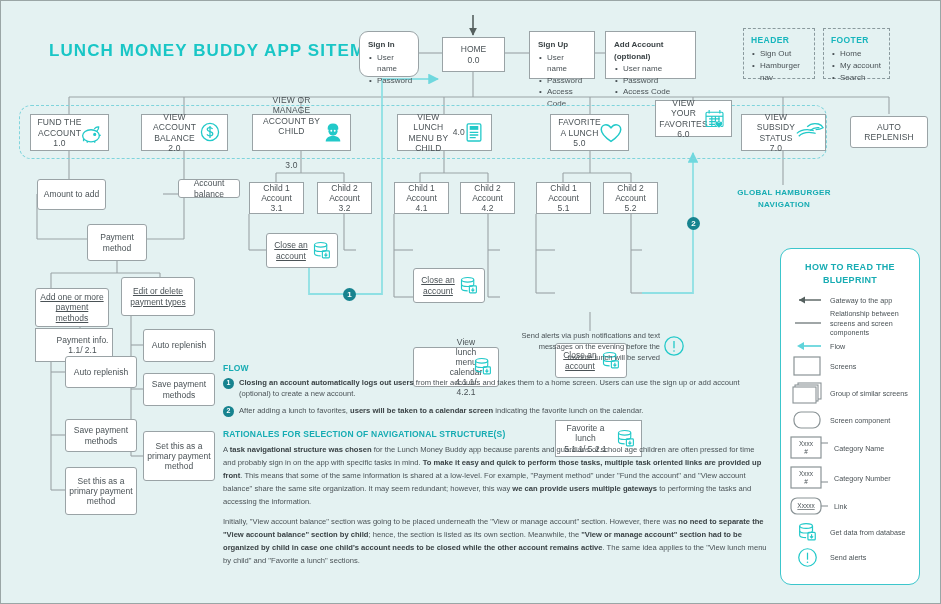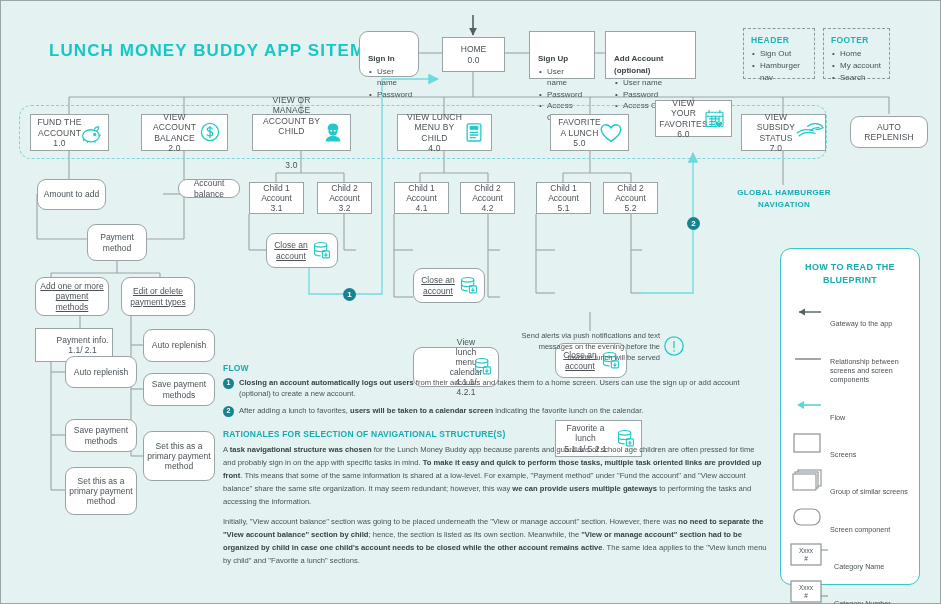--- a/index.html
+++ b/index.html
@@ -49,7 +49,7 @@
   .info-box { position:absolute; background:#fff; border:1px solid #9aa3a6;
               border-radius:9px; padding:5px 8px; font-size:8px; line-height:1.45; }
   .info-box.sq { border-radius:0; }
-  .info-box h4 { margin:16px 0 1px 0; font-size:8px; font-weight:bold; color:#3c4447; }
+  .info-box h4 { margin:2px 0 1px 0; font-size:8px; font-weight:bold; color:#3c4447; }
   .info-box ul { margin:0; padding-left:9px; list-style:none; }
   .info-box li { position:relative; }
   .info-box li::before { content:"\2022"; position:absolute; left:-8px; }

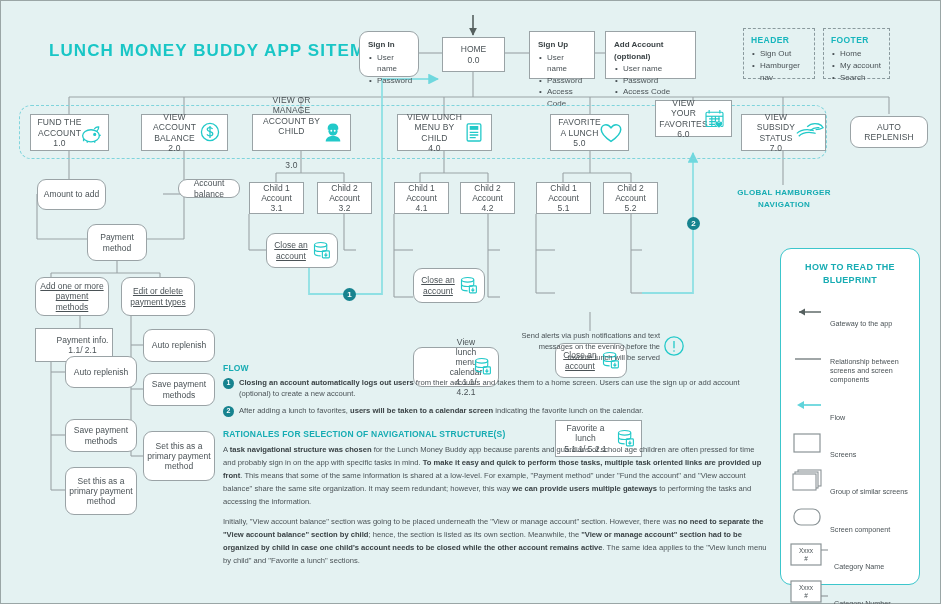--- a/index.html
+++ b/index.html
@@ -298,7 +298,7 @@
     </span>
   </div>
 
-  <div class="node rect section-node with-ico stack" style="left:396px; top:113px; width:95px; height:37px; flex-direction:column;">
+  <div class="node rect section-node with-ico stack" style="left:396px; top:113px; width:95px; height:37px; flex-direction:row;">
     <span class="txt">VIEW LUNCH MENU BY CHILD</span>
     <span class="txt">4.0</span>
     <span class="ico">

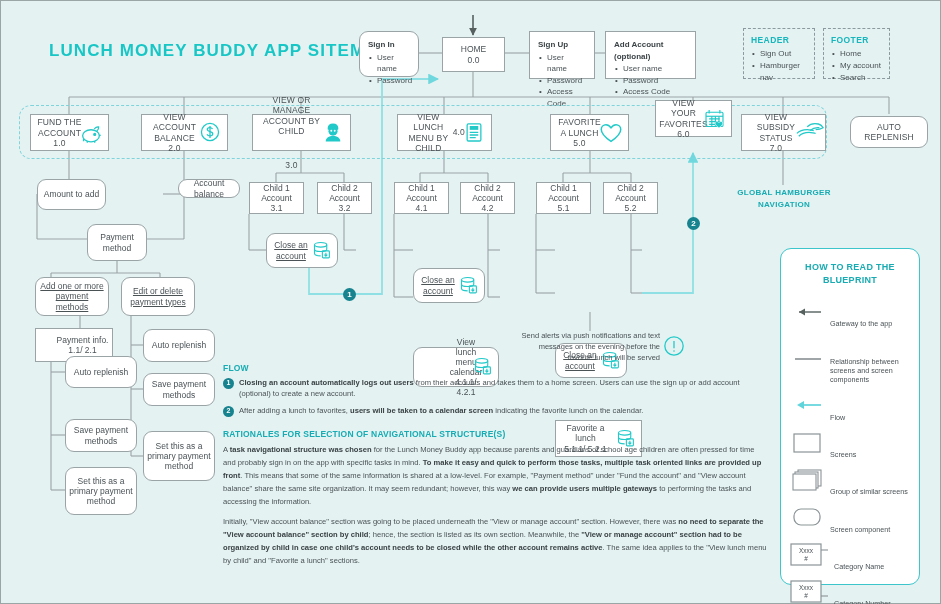--- a/index.html
+++ b/index.html
@@ -30,7 +30,7 @@
           display:flex; align-items:center; justify-content:center;
           text-align:center; line-height:1.18; color:#4a5256; }
   .rect { border-radius:0; }
-  .round { border-radius:9px; }
+  .round { border-radius:3px; }
   .stack::before, .stack::after {
     content:""; position:absolute; background:#fff; border:1px solid #9aa3a6; z-index:-1;
   }

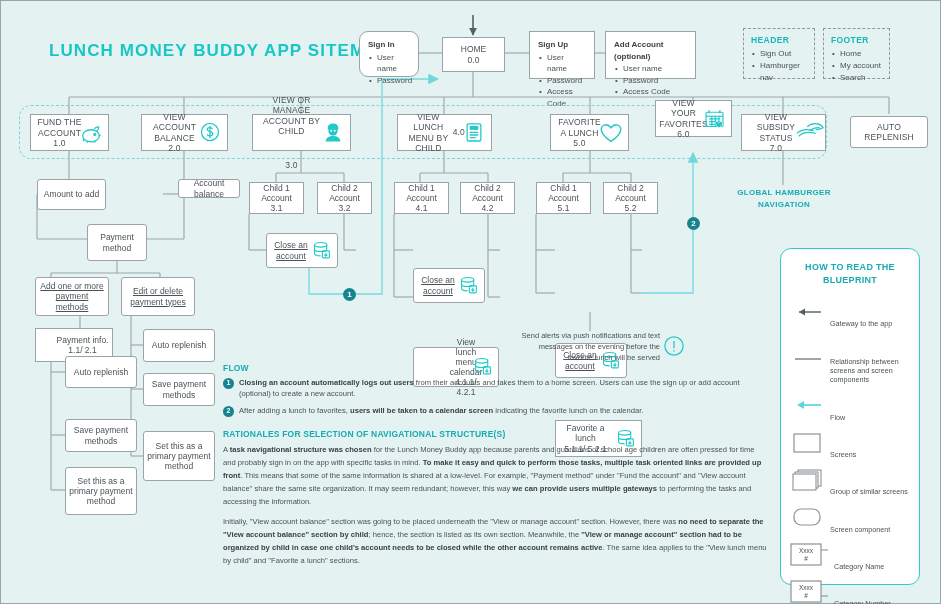--- a/index.html
+++ b/index.html
@@ -365,7 +365,7 @@
     <span>Payment method</span>
   </div>
 
-  <div class="node round small underline-link" style="left:34px; top:276px; width:74px; height:39px; flex-direction:column; padding:2px 3px;">
+  <div class="node round small underline-link" style="left:34px; top:287px; width:74px; height:39px; flex-direction:column; padding:2px 3px;">
     <span>Add one or more payment methods</span>
   </div>
 

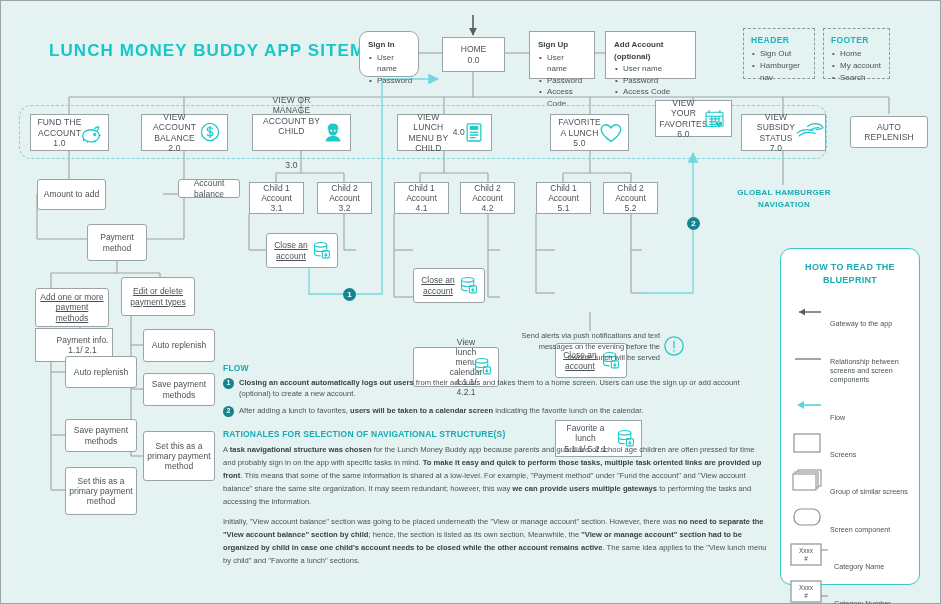--- a/index.html
+++ b/index.html
@@ -85,7 +85,7 @@
                font-weight:bold; color:#17acb3; line-height:1.4; letter-spacing:.3px; }
   .legend-row { display:flex; align-items:center; gap:6px; padding:1px 9px; margin-bottom:2px; }
   .legend-sym { width:34px; flex:0 0 34px; display:flex; align-items:center; justify-content:center; }
-  .legend-txt { font-size:7.2px; line-height:1.3; color:#4a5256;margin-top:24px; }
+  .legend-txt { font-size:7.2px; line-height:1.3; color:#4a5256; }
 
   
   .textcol { position:absolute; left:222px; top:362px; width:545px; }

